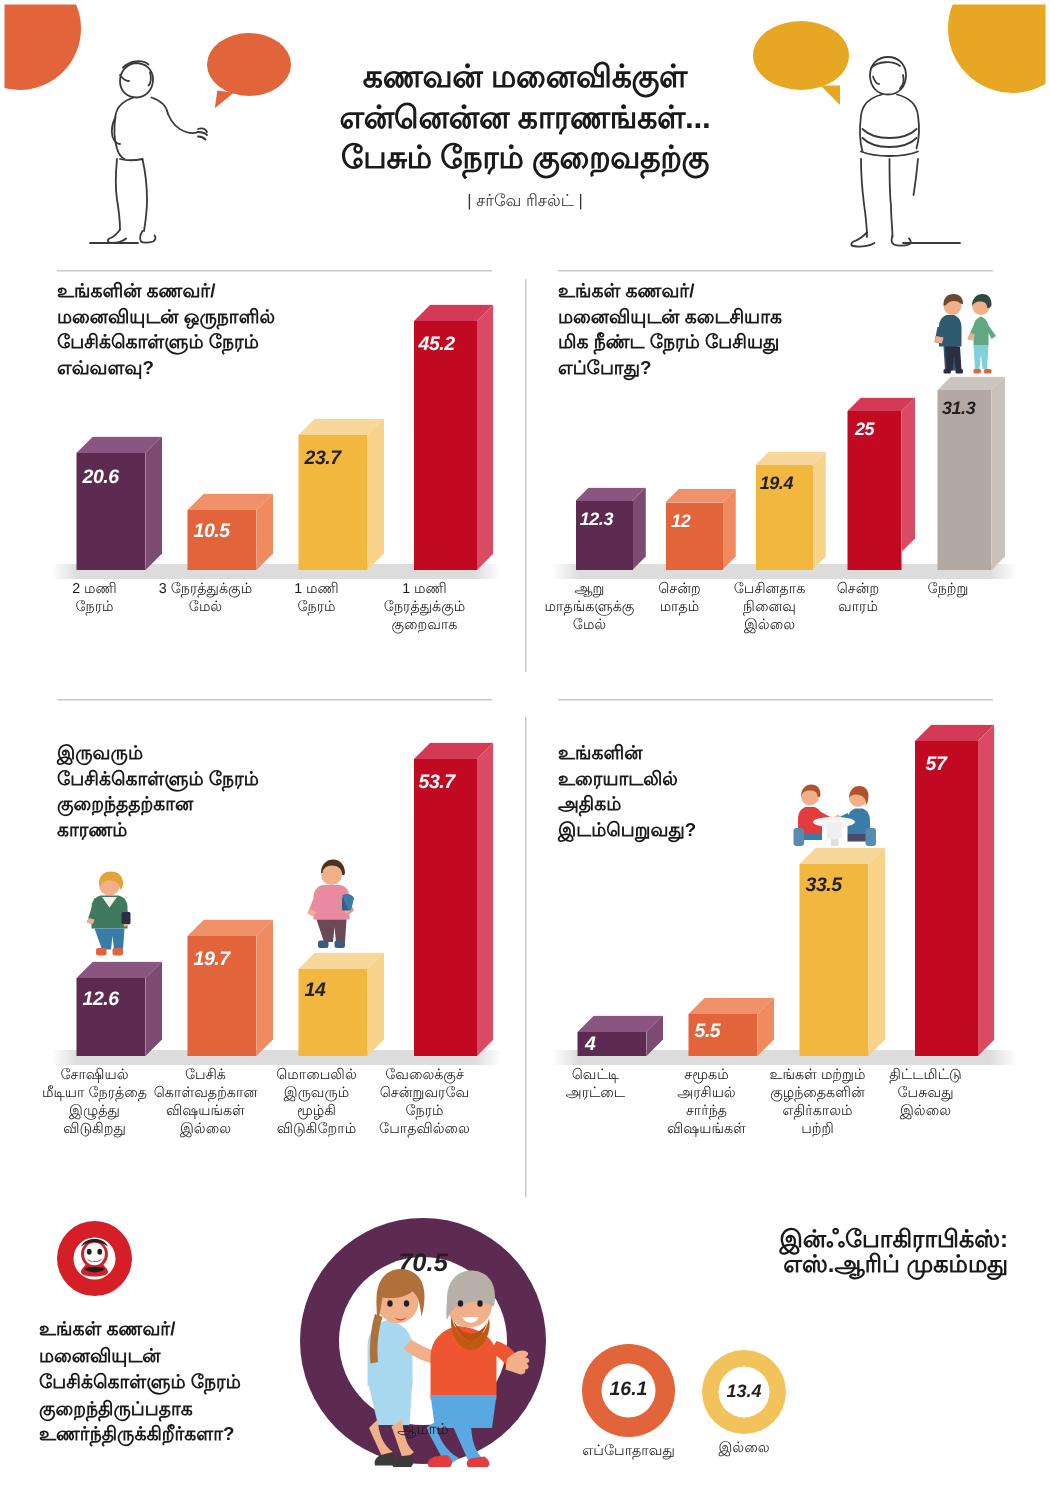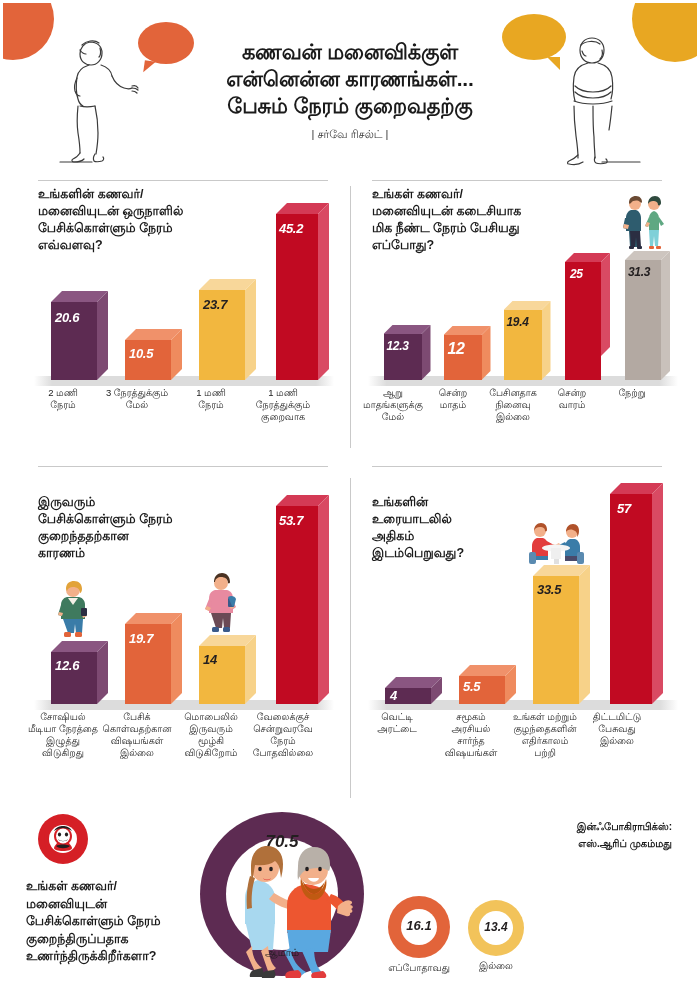--- a/index.html
+++ b/index.html
@@ -297,7 +297,7 @@
       </div>
 
       <div class="bar-col" style="width:60px;">
-        <div class="bar3d" style="width:36px;height:118px;margin-left:-2px;">
+        <div class="bar3d" style="width:36px;height:106px;margin-left:-2px;">
           <div class="face-top" style="top:-9px;height:9px;background:#d43a55;
                clip-path:polygon(0 100%, 9px 0, 100% 0, calc(100% - 9px) 100%);width:45px;"></div>
           <div class="face-side" style="left:36px;top:-9px;width:9px;height:103px;background:#d94a63;

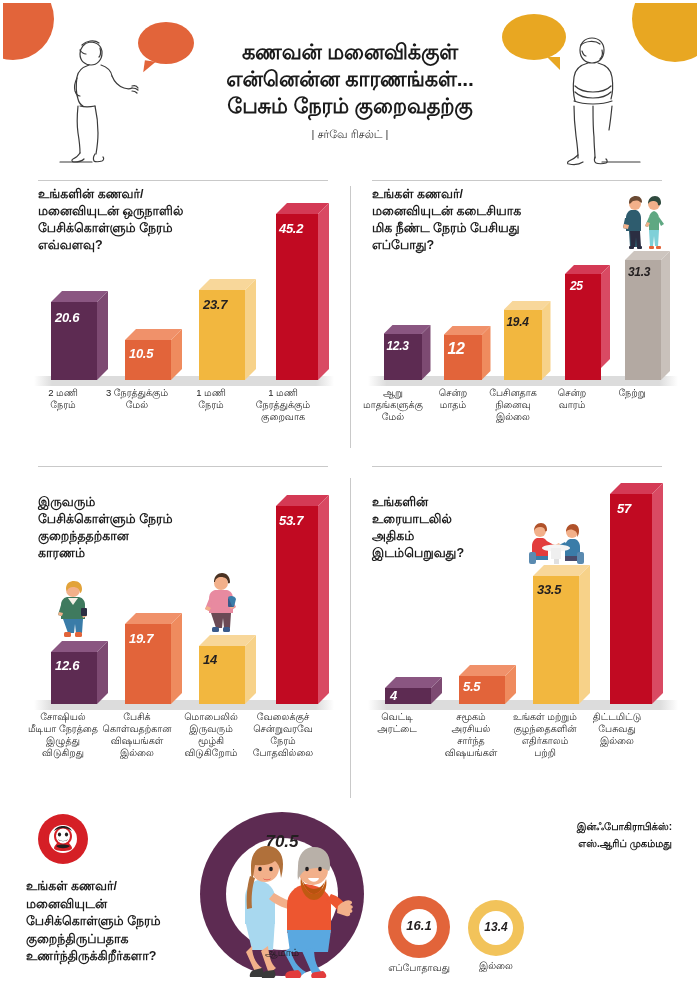--- a/index.html
+++ b/index.html
@@ -276,7 +276,7 @@
           <div class="face-side" style="left:38px;top:-9px;width:9px;height:54px;background:#ef8b5e;
                clip-path:polygon(0 9px, 100% 0, 100% calc(100% - 9px), 0 100%);"></div>
           <div class="face-front" style="background:#e2643a;"></div>
-          <div class="bar-val" style="left:4px;top:5px;font-size:16px;">12</div>
+          <div class="bar-val" style="left:4px;top:5px;font-size:12px;">12</div>
         </div>
         <div class="bar-label" style="width:60px;left:19px;">சென்ற
 மாதம்</div>

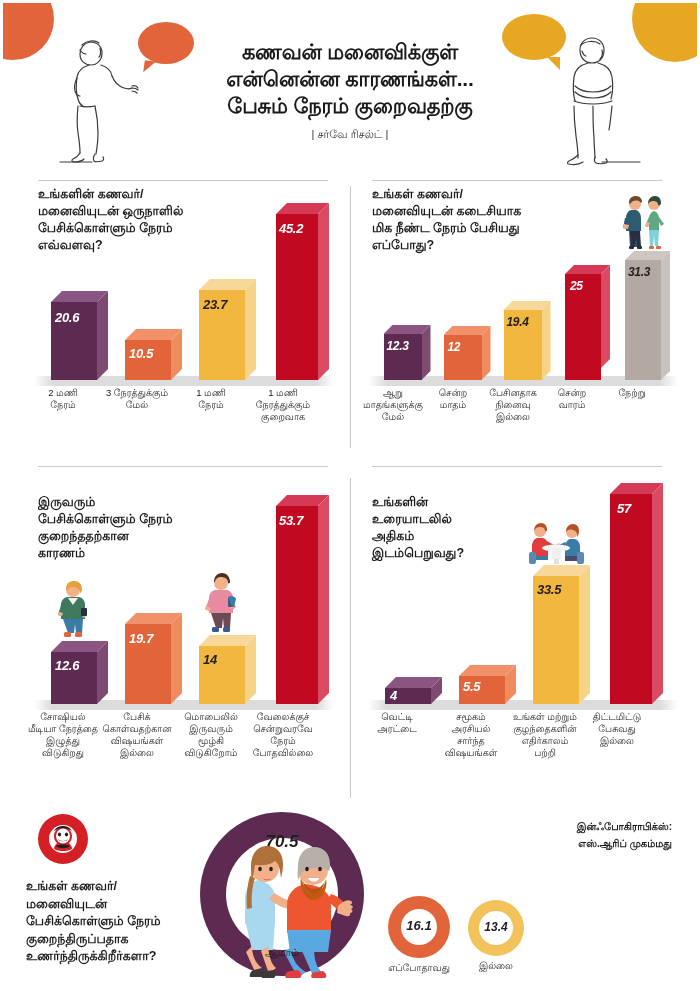--- a/index.html
+++ b/index.html
@@ -118,7 +118,7 @@
   .couple { position:absolute; left:228px; top:28px; z-index:5; }
   .credit {
     position:absolute; right:28px; top:18px; text-align:right;
-    font-size:10px; font-weight:bold; line-height:17px; color:#1a1a1a;
+    font-size:16px; font-weight:bold; line-height:17px; color:#1a1a1a;
     white-space:pre-line;
   }
   .frame { position:absolute; inset:0; border:3px solid #fff; pointer-events:none; }

